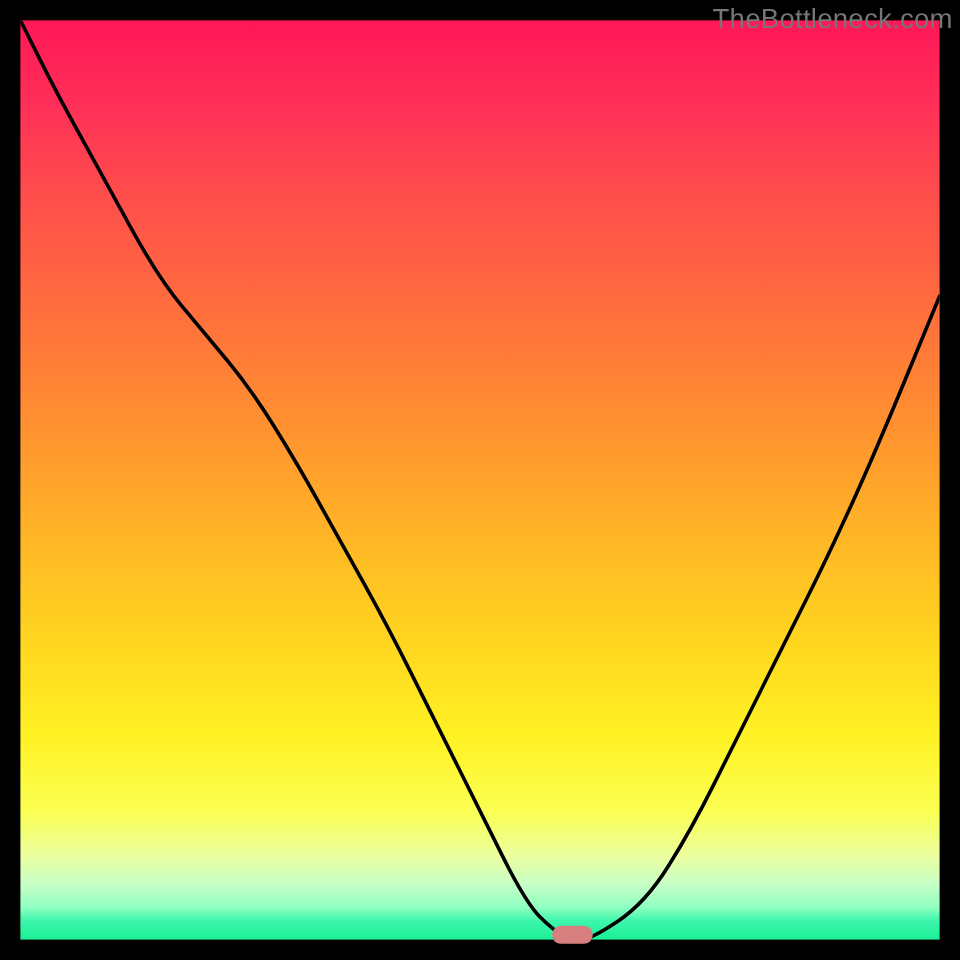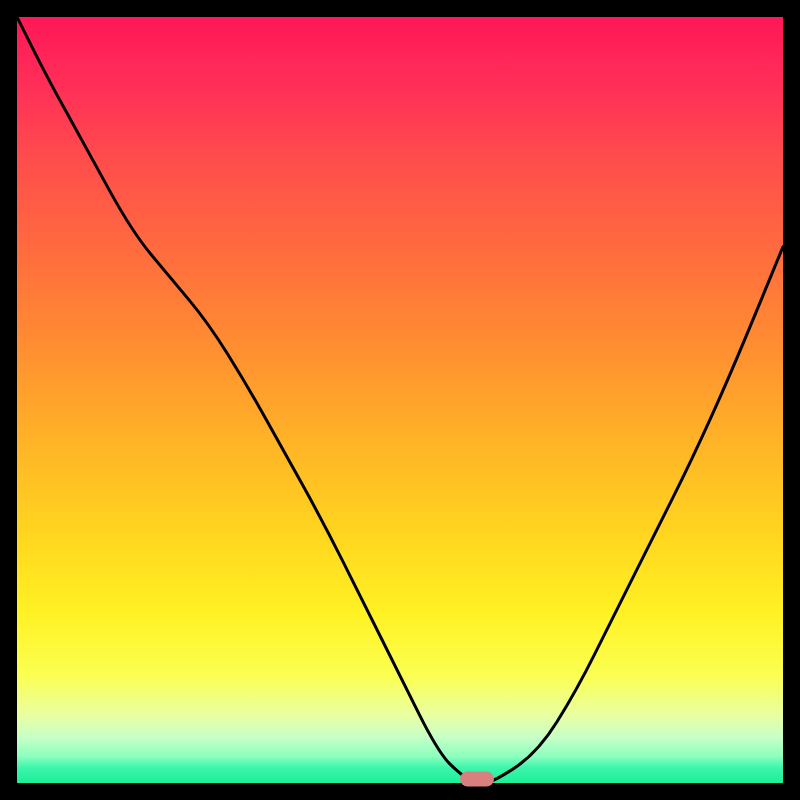--- a/index.html
+++ b/index.html
@@ -83,6 +83,7 @@
 
   </div>
 
+  <div class="watermark">TheBottleneck.com</div>
 
 </div>
 

